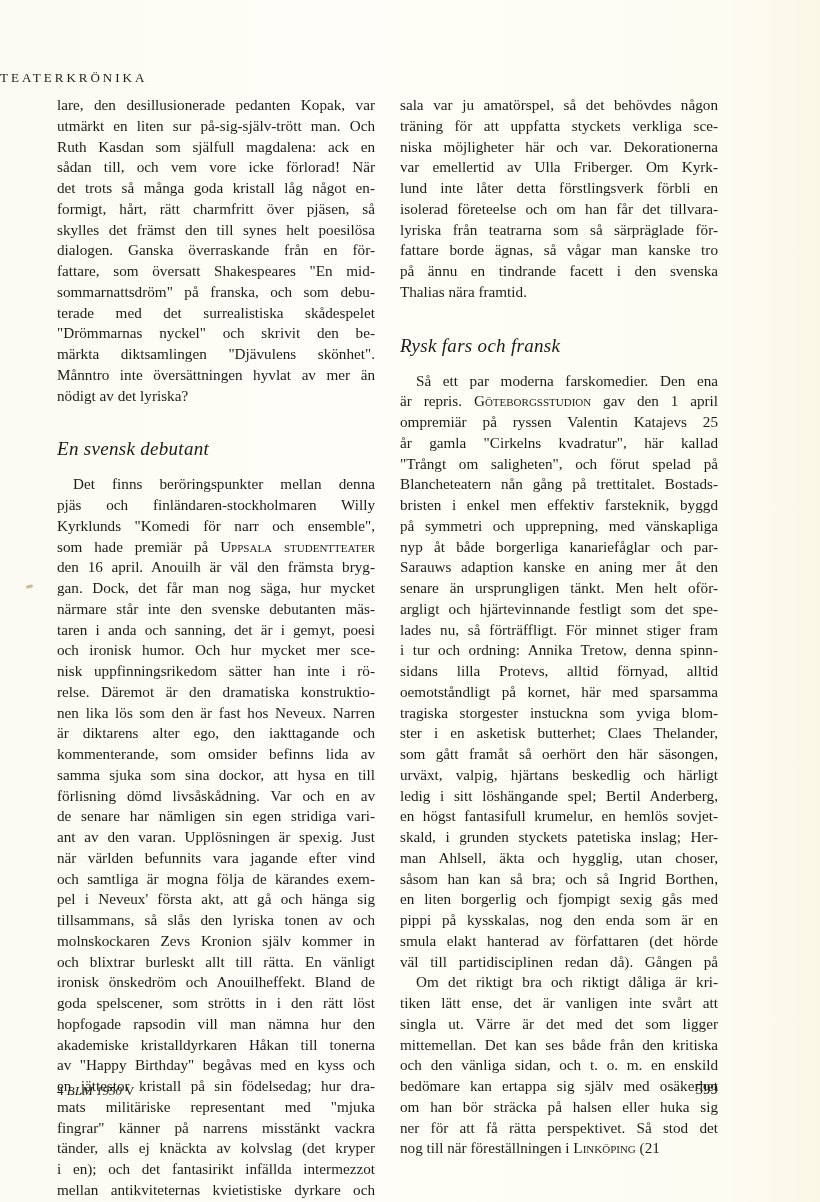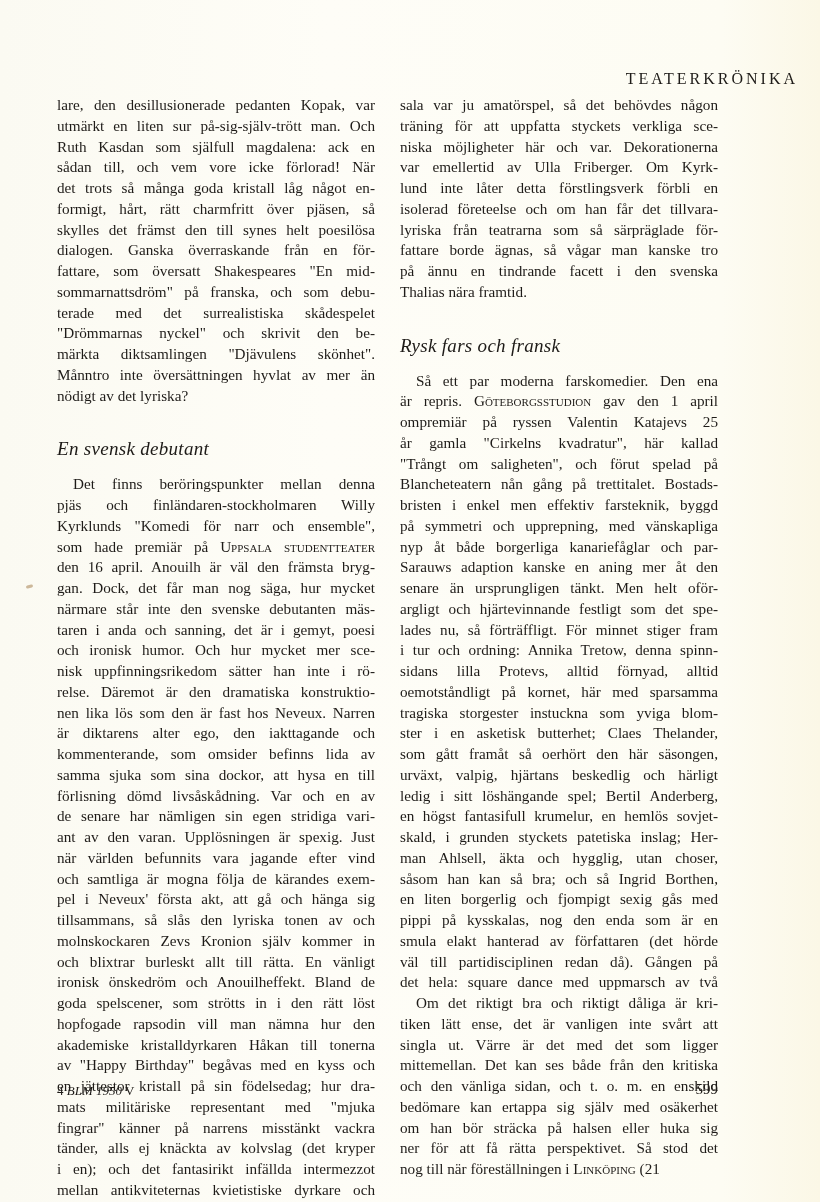--- a/index.html
+++ b/index.html
@@ -16,9 +16,9 @@
   }
   .running-head {
     position: absolute; top: 70px; left: 0; width: 774px;
-    text-align: right;
+    text-align: left;
     font-family: "Liberation Serif", serif;
-    font-size: 16px; letter-spacing: 3px; margin-left: 24px;
+    font-size: 13px; letter-spacing: 3px;
   }
   .col {
     position: absolute; top: 95px; width: 318px;

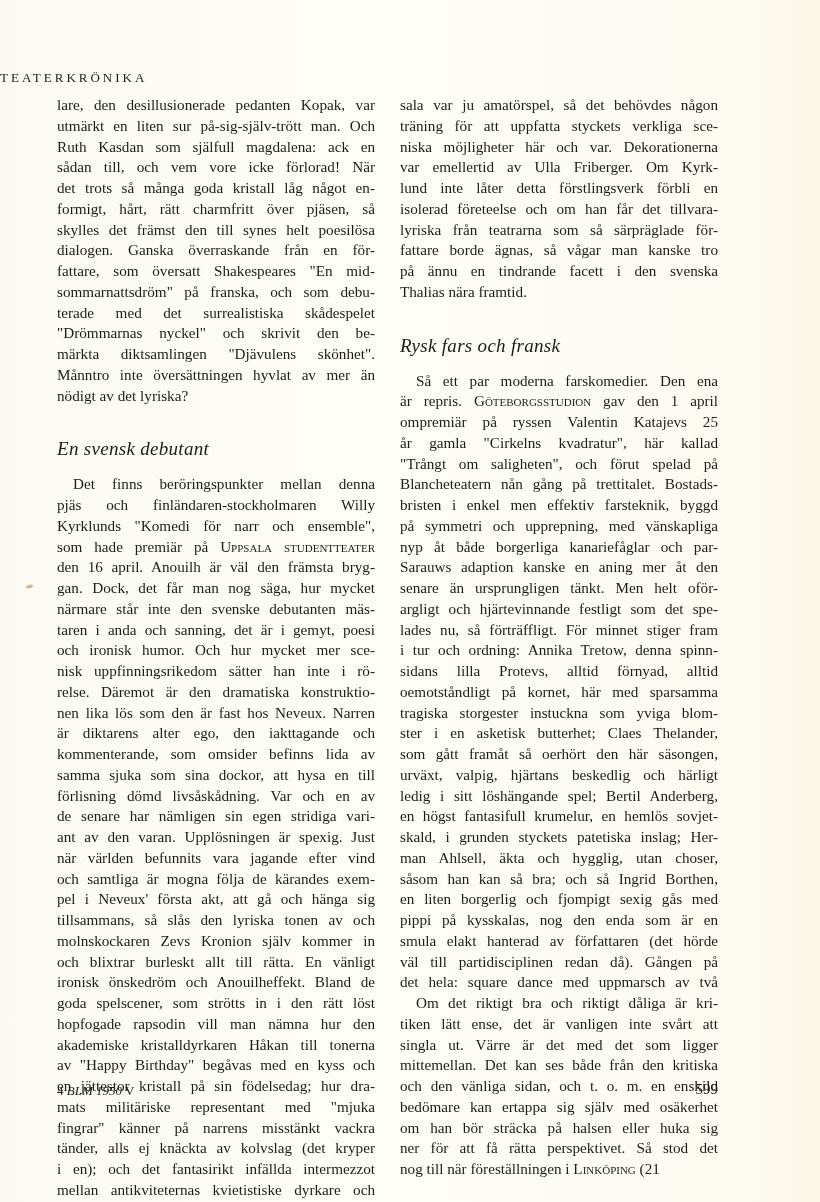--- a/index.html
+++ b/index.html
@@ -160,7 +160,6 @@
         <span class="line">pippi på kysskalas, nog den enda som är en</span>
         <span class="line">smula elakt hanterad av författaren (det hörde</span>
         <span class="line">väl till partidisciplinen redan då). Gången på</span>
-        <span class="line">det hela: square dance med uppmarsch av två</span>
       </div>
     <div>
         <span class="line indent">Om det riktigt bra och riktigt dåliga är kri-</span>

